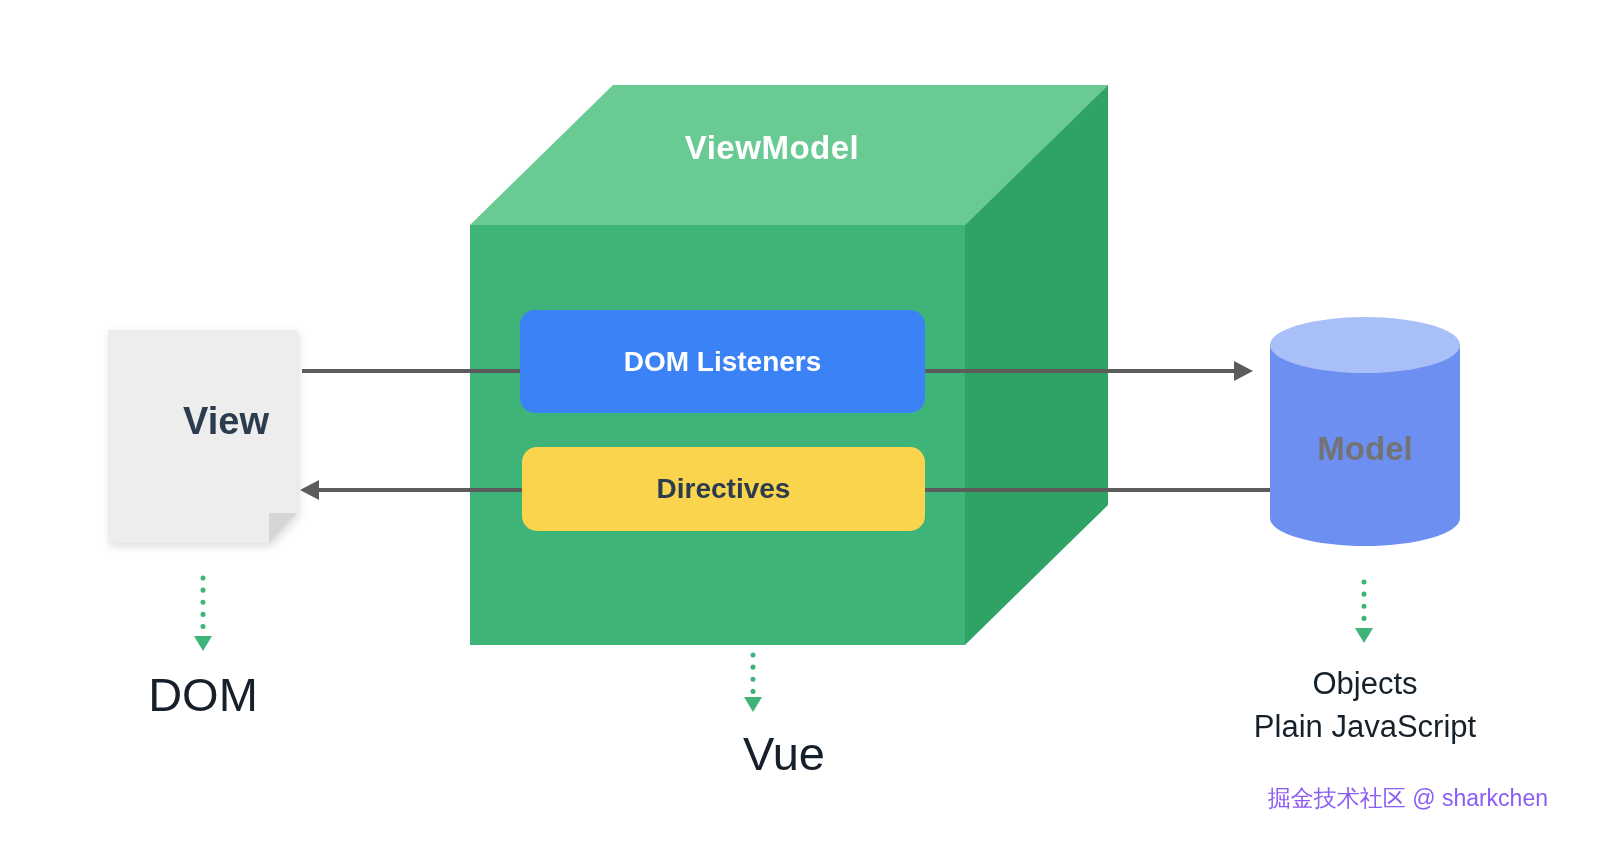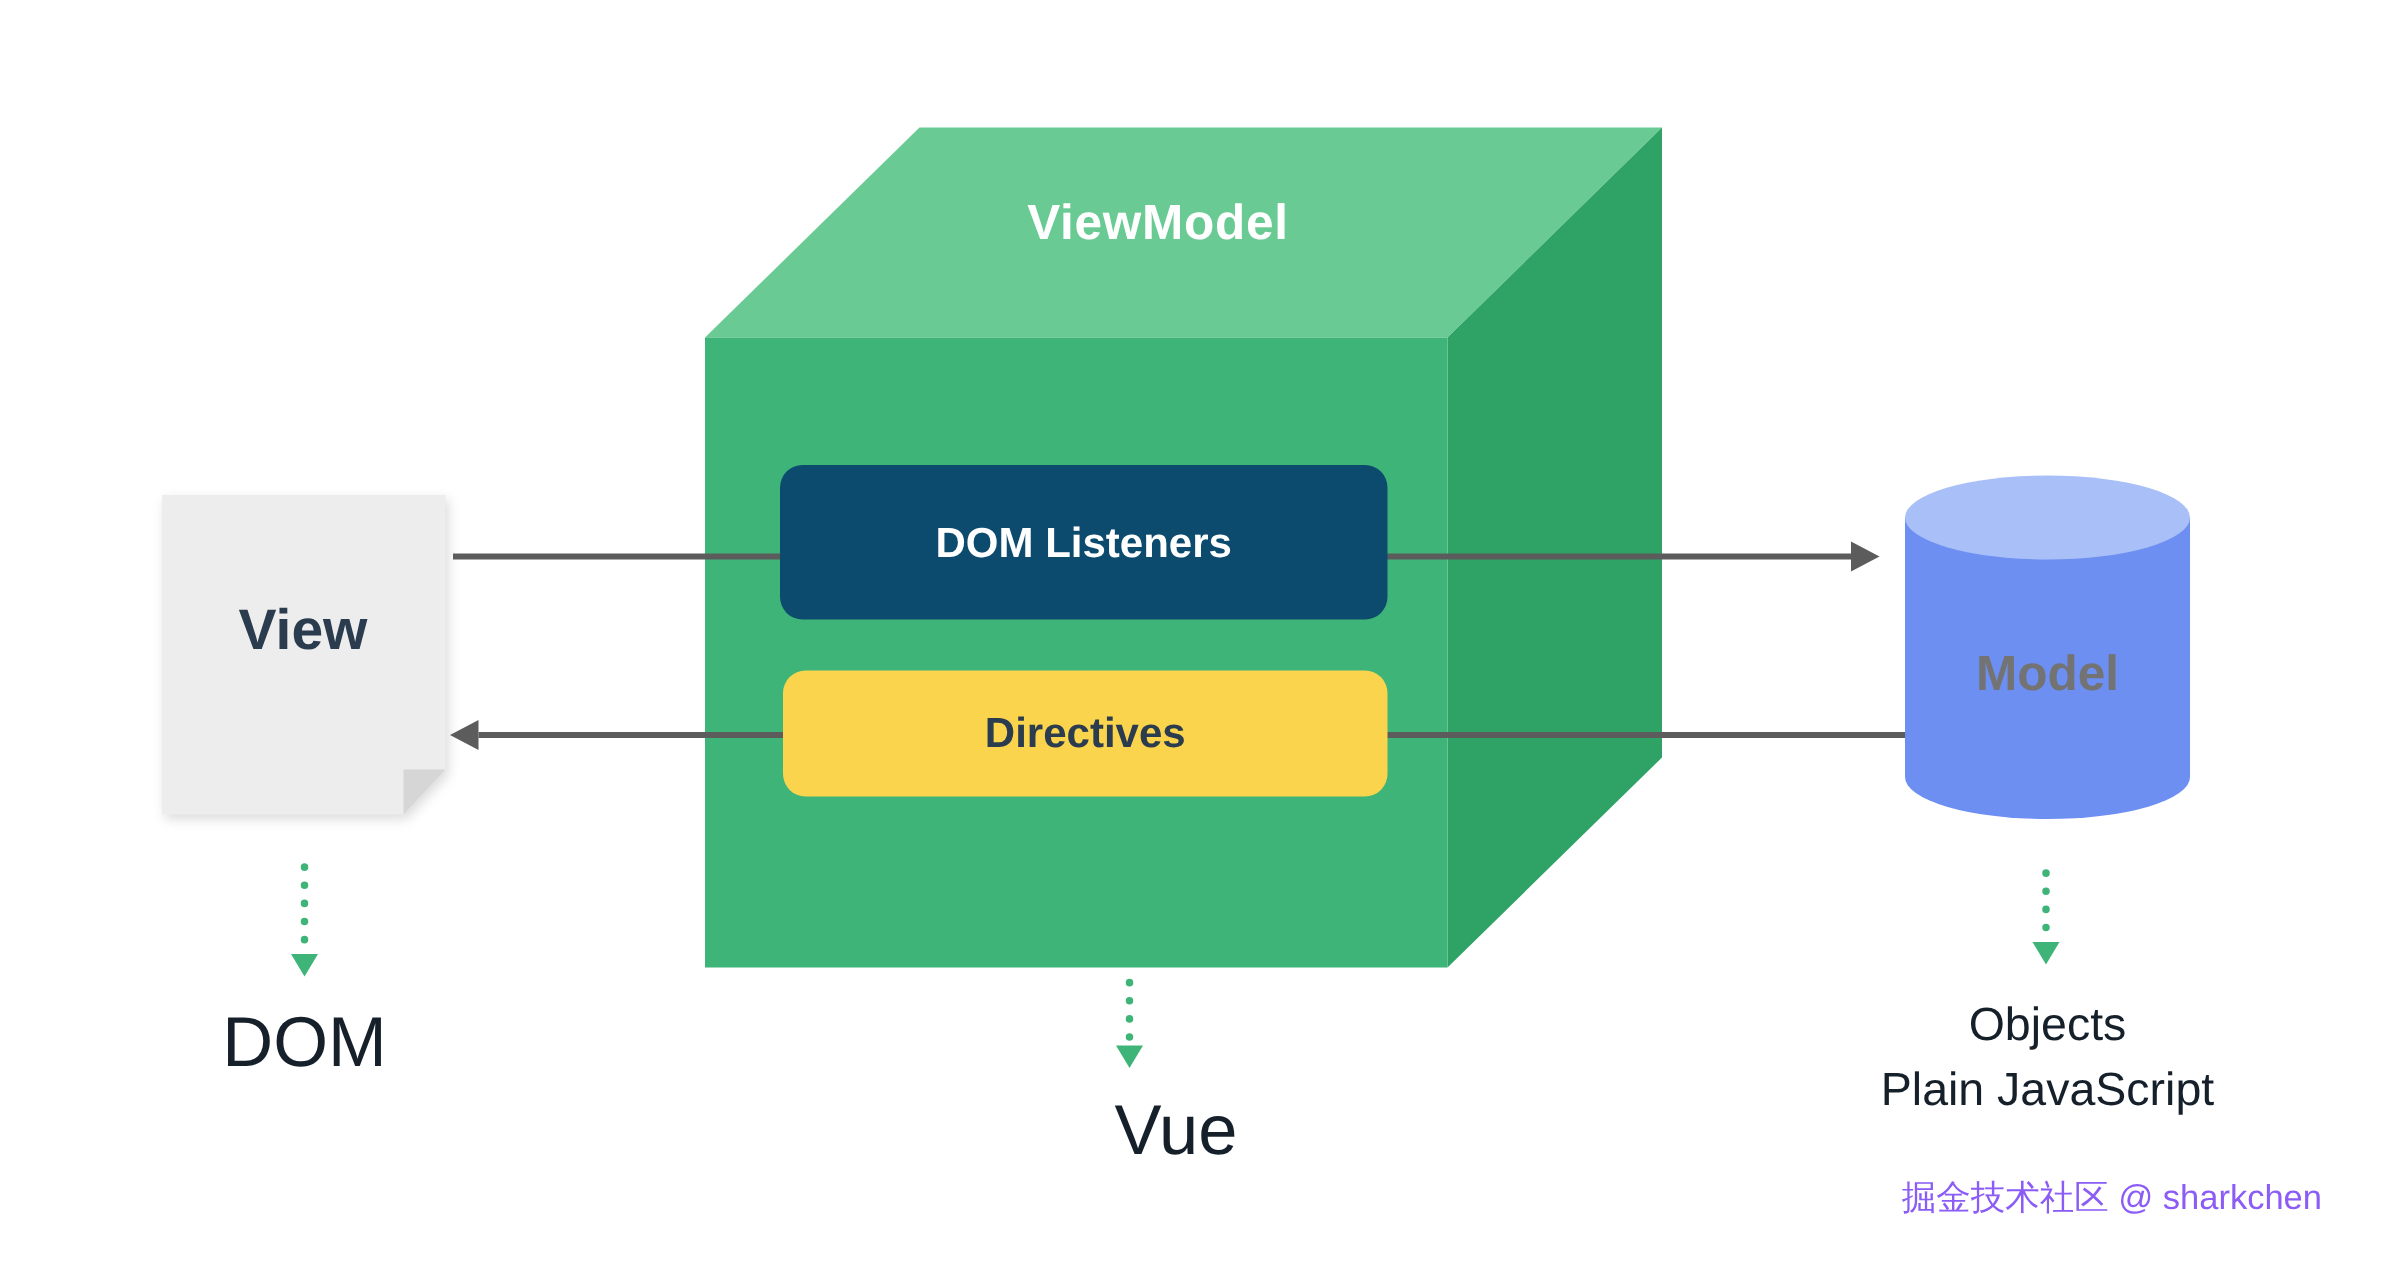--- a/index.html
+++ b/index.html
@@ -144,7 +144,7 @@
 
   <div class="overlay vm-label">ViewModel</div>
 
-  <div class="pill pill-dom" style="background-color: #0c4a6e;">
+  <div class="pill pill-dom" style="background-color: #3b82f6;">
     <span>DOM Listeners</span>
   </div>
 

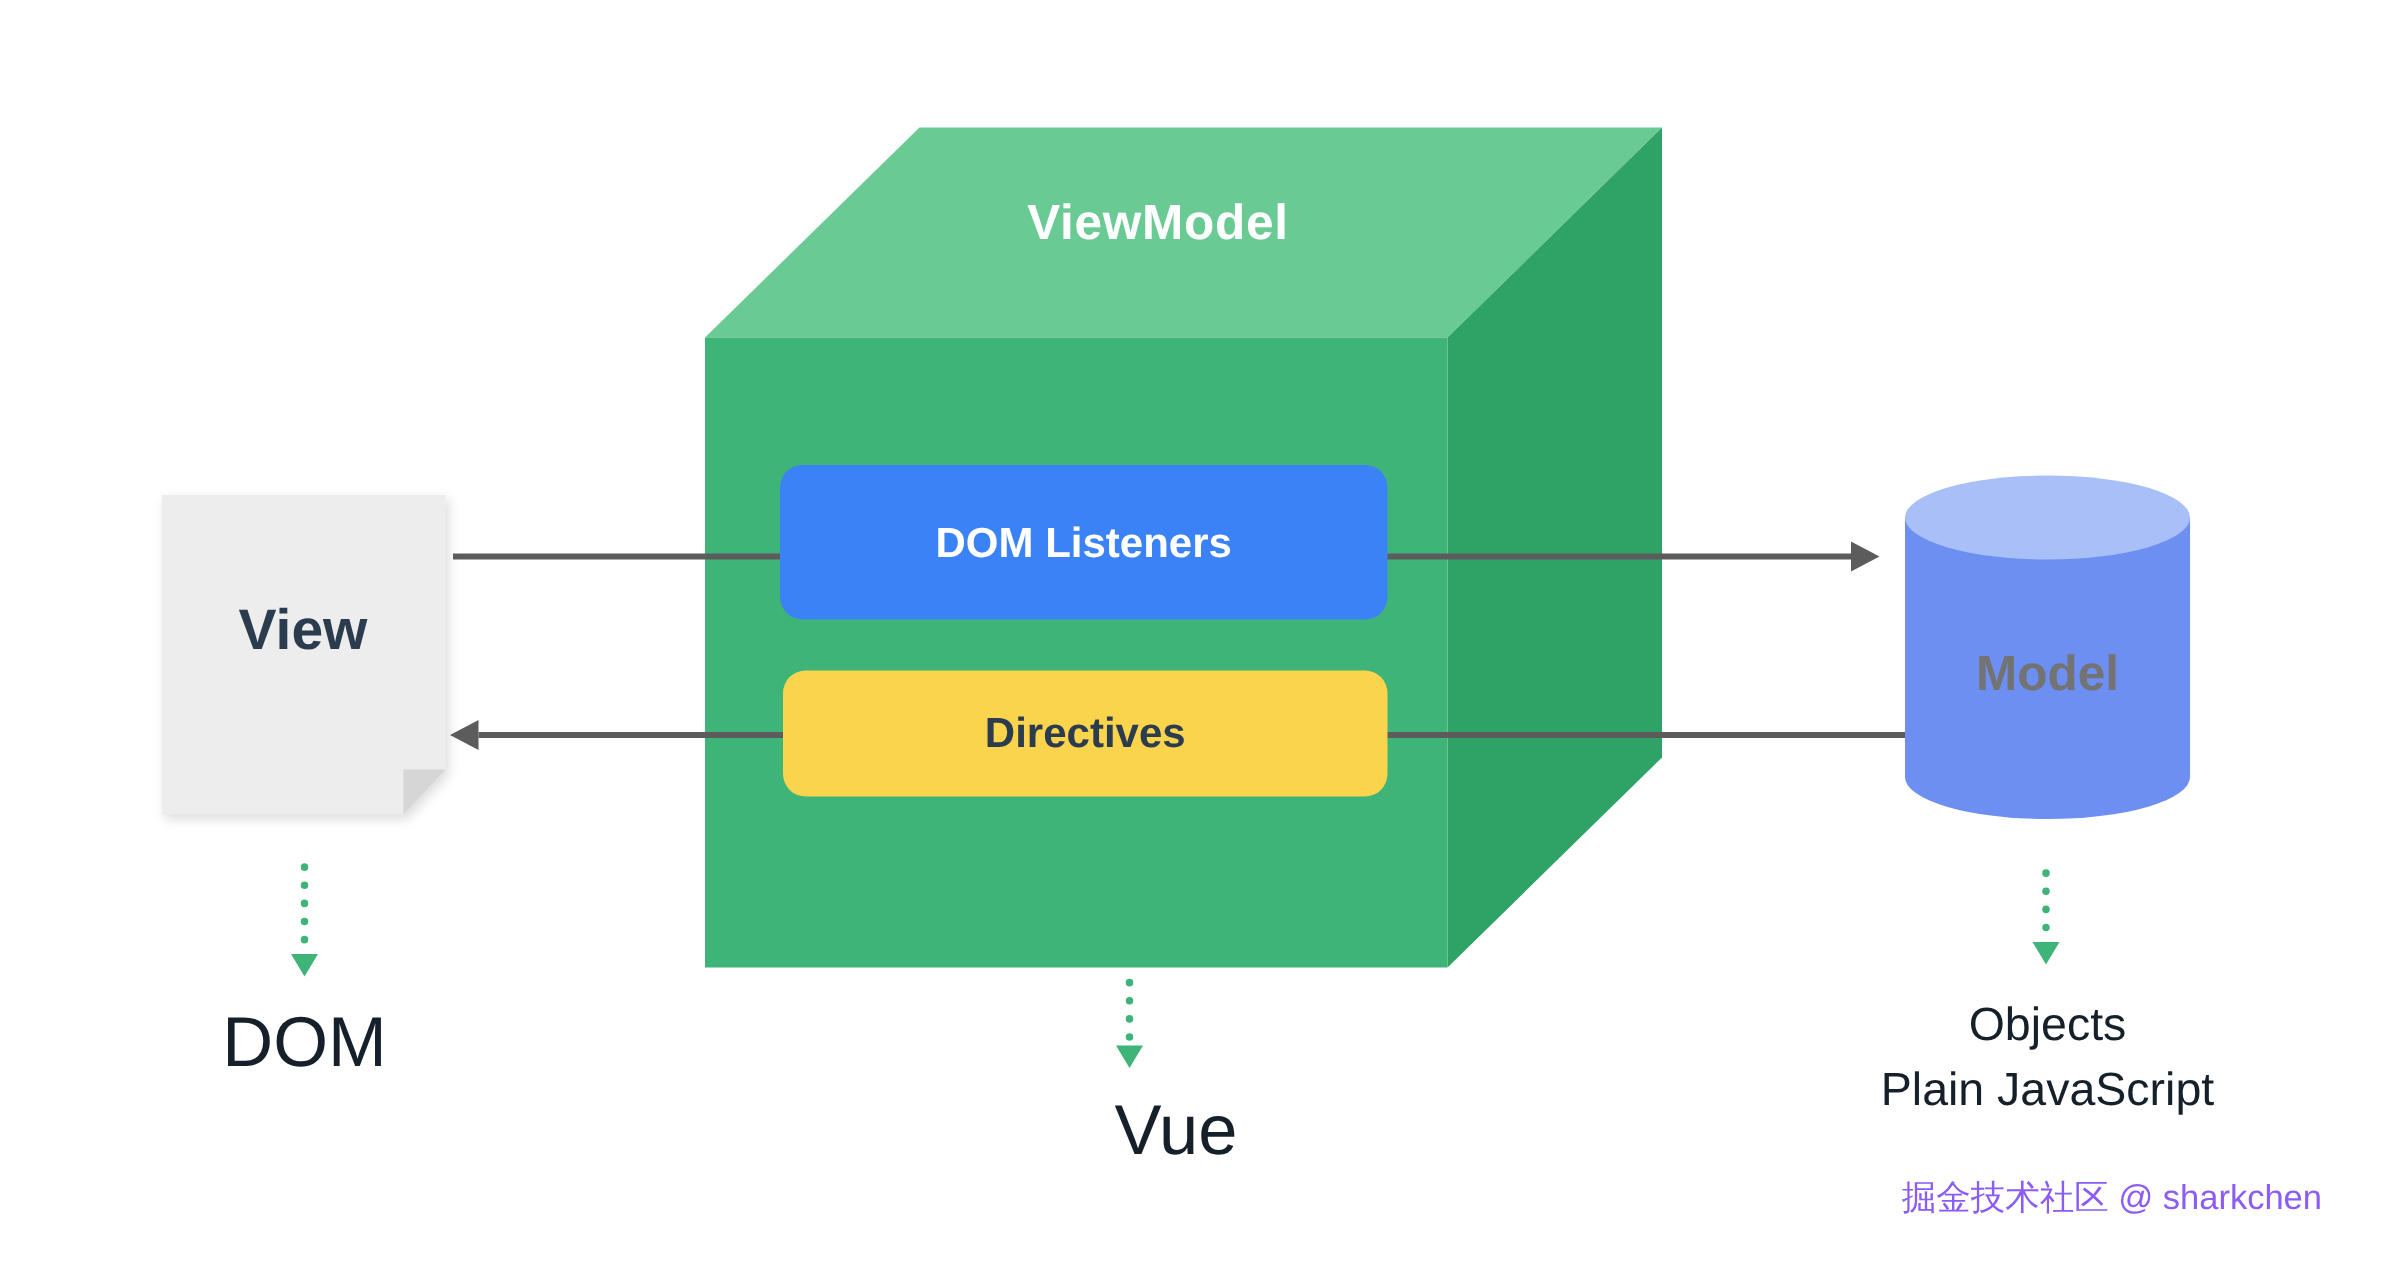--- a/index.html
+++ b/index.html
@@ -152,7 +152,7 @@
     <span style="color: rgb(43, 60, 79);">Directives</span>
   </div>
 
-  <div class="overlay view-label" style="color: rgb(43, 60, 79);">View</div>
+  <div class="overlay view-label" style="color: rgb(43, 60, 79); margin-left: 24px;">View</div>
 
   <div class="overlay model-label">Model</div>
 

